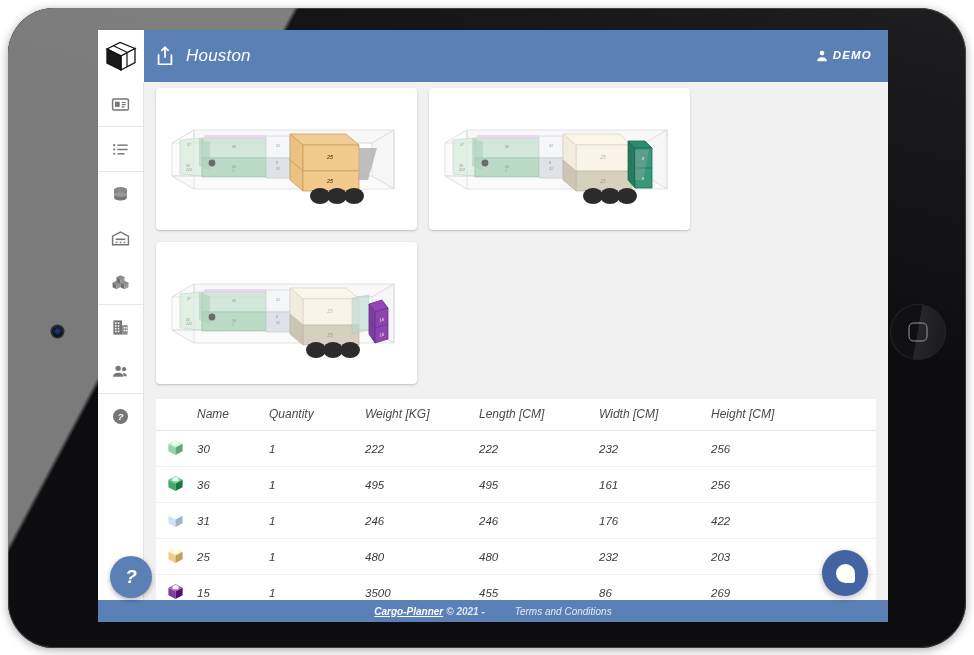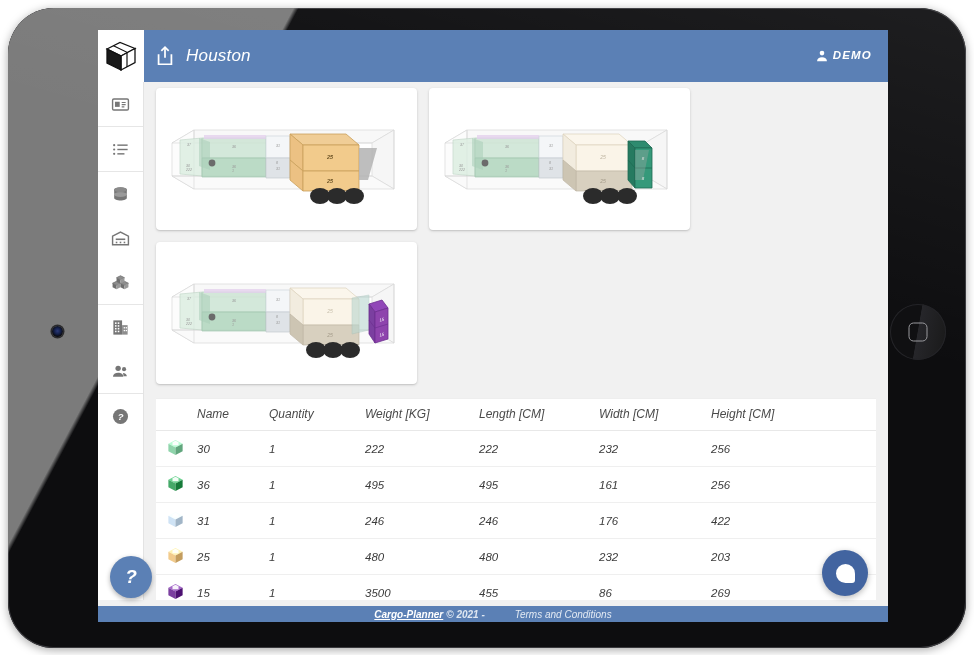--- a/index.html
+++ b/index.html
@@ -152,7 +152,7 @@
   
   #app-footer {
     position: absolute; left: 0; right: 0; bottom: 0;
-    height: 16px; background: #5b80b5;
+    height: 22px; background: #5b80b5;
     display: flex; align-items: center; justify-content: center;
     color: #dfe7f2; font-size: 10px; font-weight: 600;
   }

